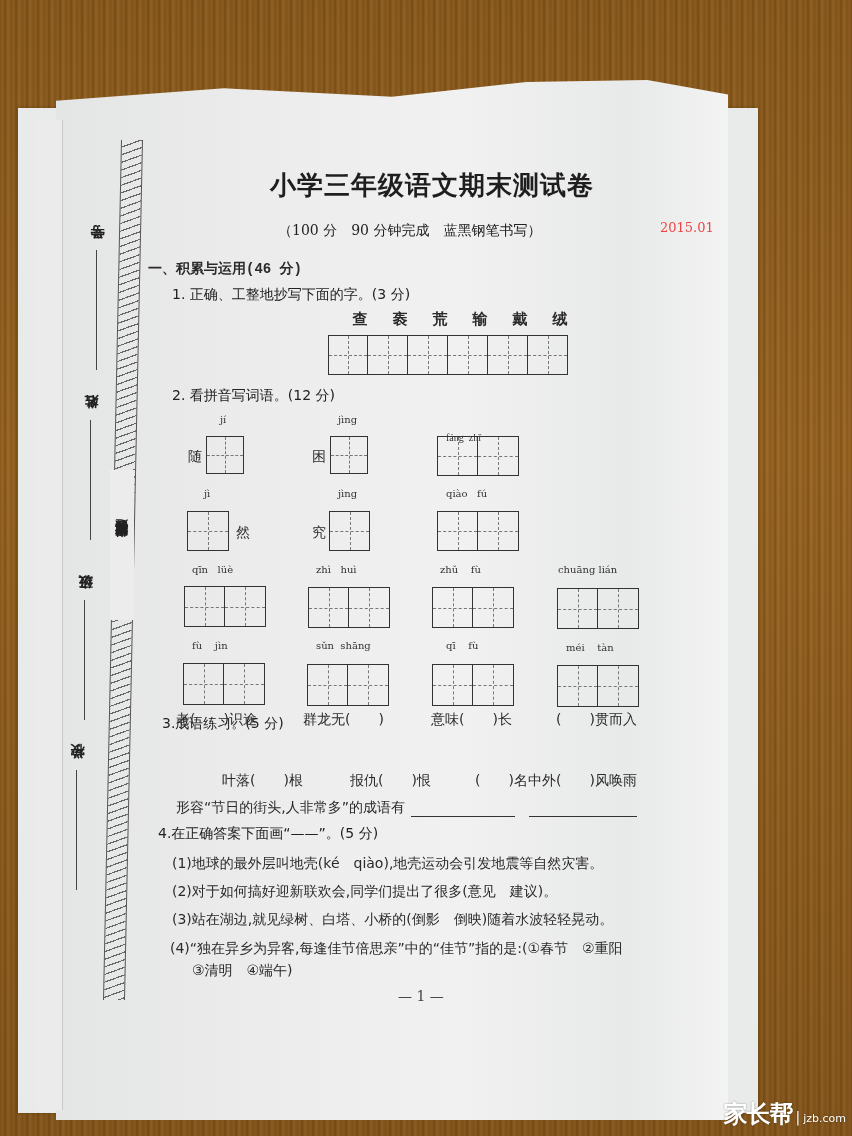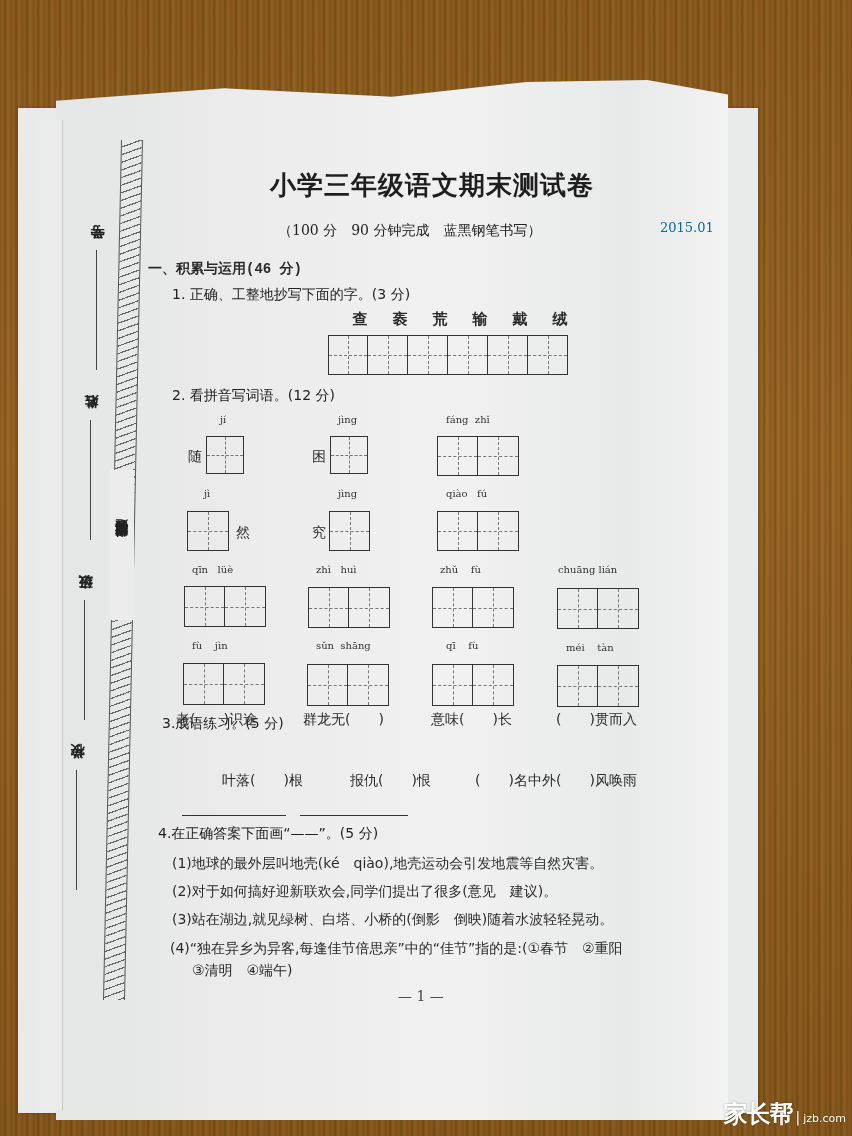--- a/index.html
+++ b/index.html
@@ -54,7 +54,7 @@
     font-family: "DejaVu Sans", "Liberation Sans", sans-serif; letter-spacing: 1px; color: #1e1e1e;
   }
   .subtitle { position: absolute; left: 278px; top: 222px; font-size: 14px; color: #222; }
-  .date { position: absolute; left: 660px; top: 220px; font-size: 13px; color: #0369a1; }
+  .date { position: absolute; left: 660px; top: 220px; font-size: 13px; color: #ef4444; }
 
   .section { position: absolute; left: 148px; top: 260px; font-size: 14px; font-weight: bold; font-family: Liberation Mono, monospace; }
   .q { position: absolute; font-size: 14px; font-family: "DejaVu Sans", sans-serif; color: #222; }

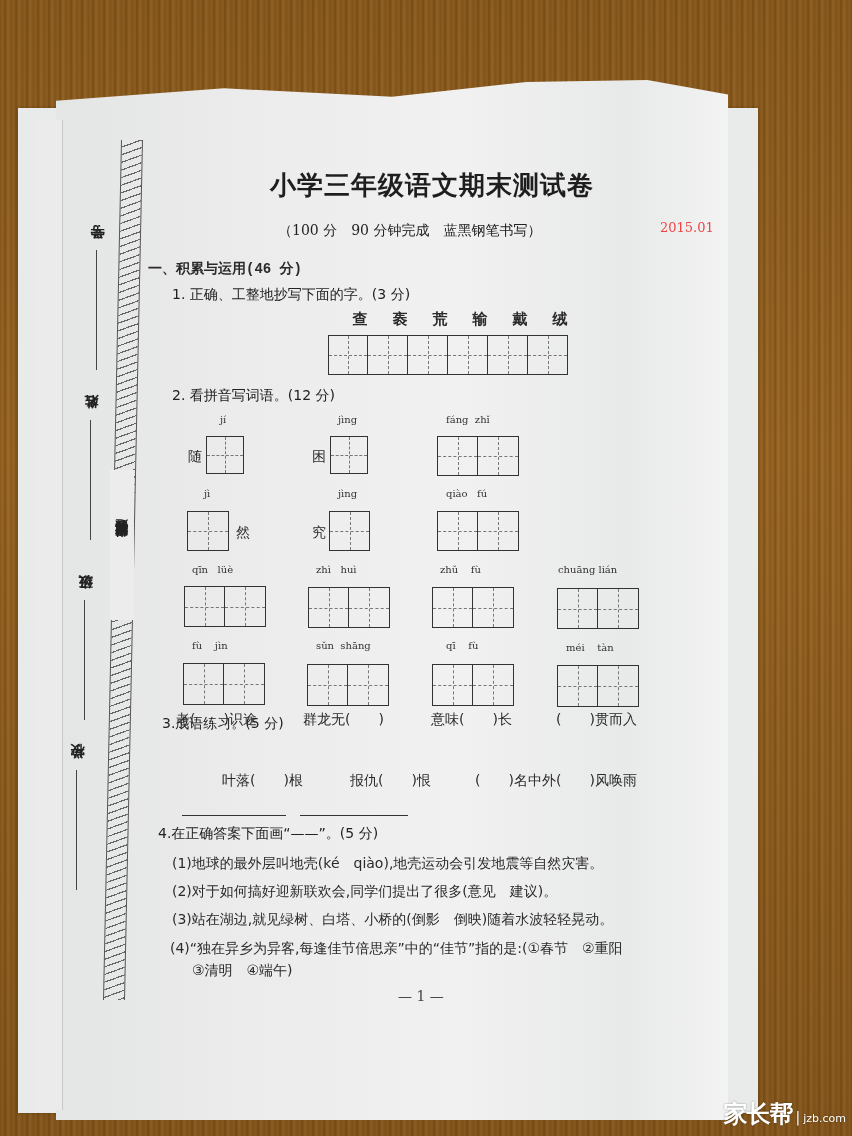--- a/index.html
+++ b/index.html
@@ -156,7 +156,7 @@
     <span class="tian"></span>
   </div>
 
-<div class="py-label" style="left:446px; top:414px; white-space:pre;">fáng  zhǐ</div>
+<div class="py-label" style="left:446px; top:432px; white-space:pre;font-family:Liberation Serif, serif;">fáng  zhǐ</div>
 <div class="py-boxes" style="left:437px; top:436px;">
     <span class="tian" style="width:41px;height:40px"></span>
     <span class="tian" style="width:41px;height:40px"></span>

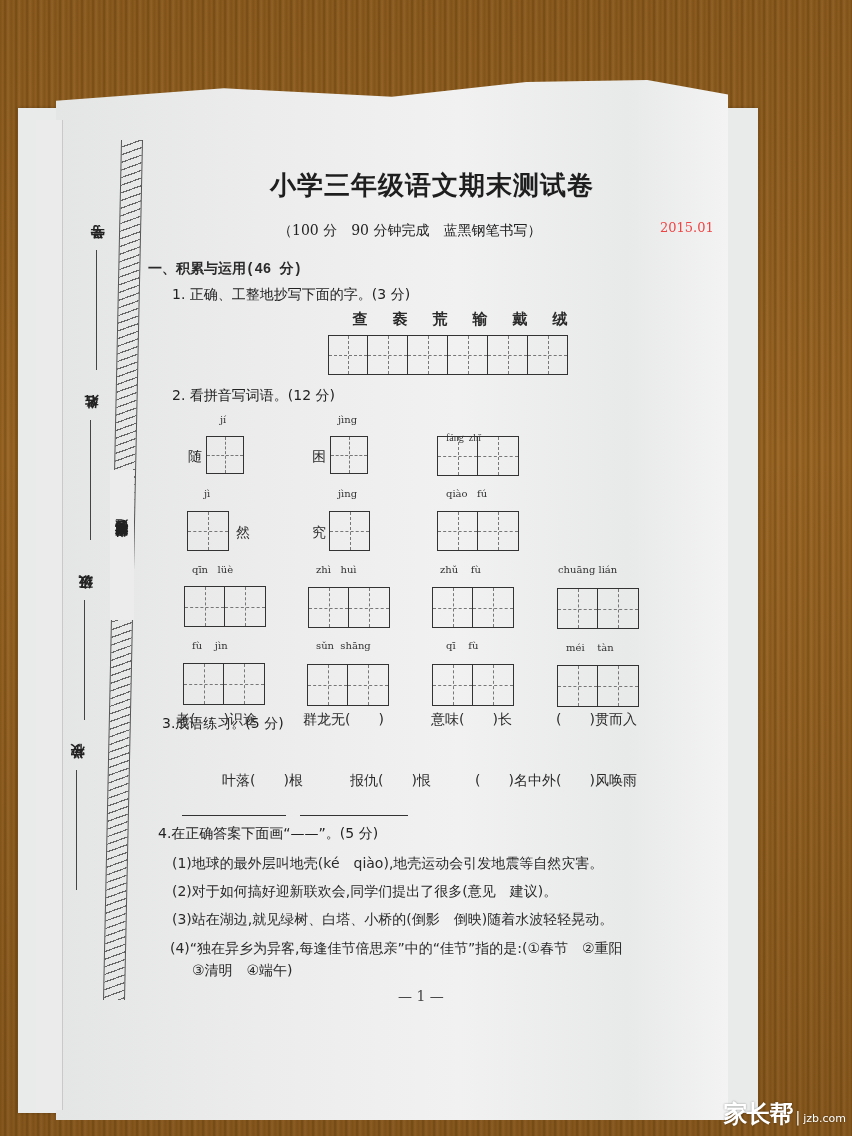--- a/index.html
+++ b/index.html
@@ -242,6 +242,7 @@
   <span>(　　)风唤雨</span>
 </div>
 <div class="idiom-row" style="top:799px; align-items:flex-end;">
+  <span>形容“节日的街头,人非常多”的成语有</span>
   <span class="blank" style="width:104px"></span>
   <span class="blank" style="width:108px; margin-left:14px"></span>
 </div>

